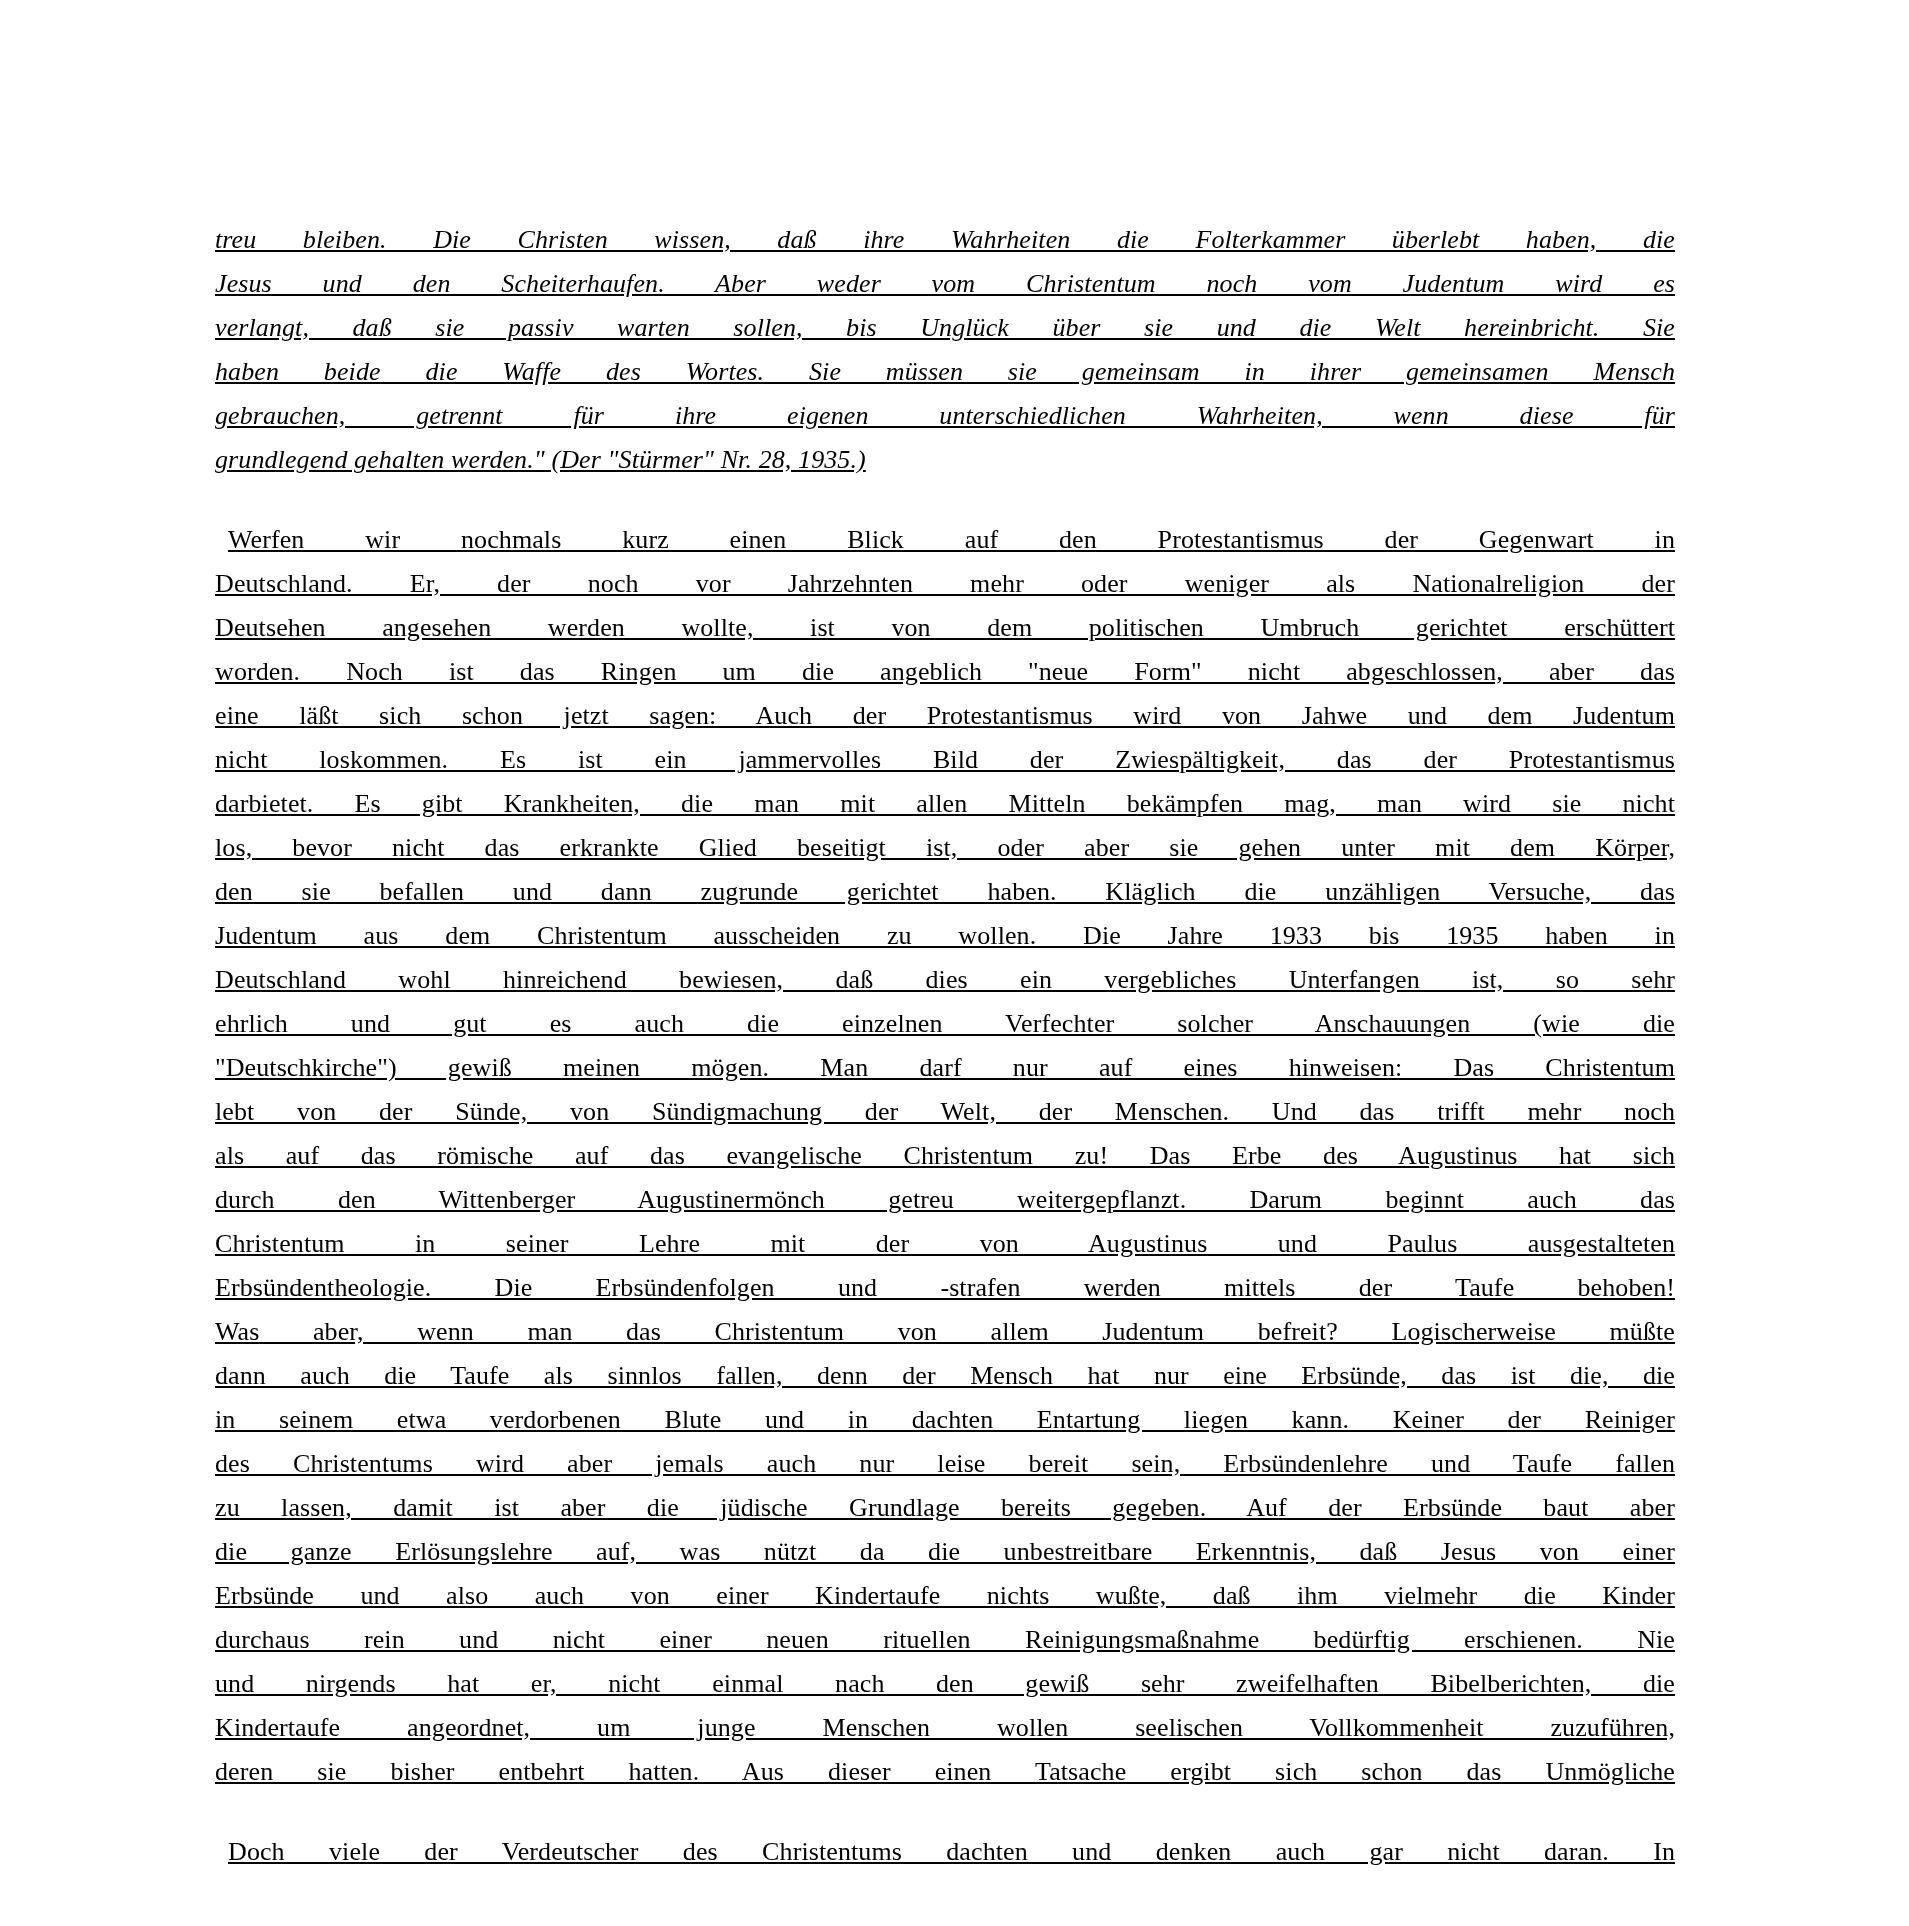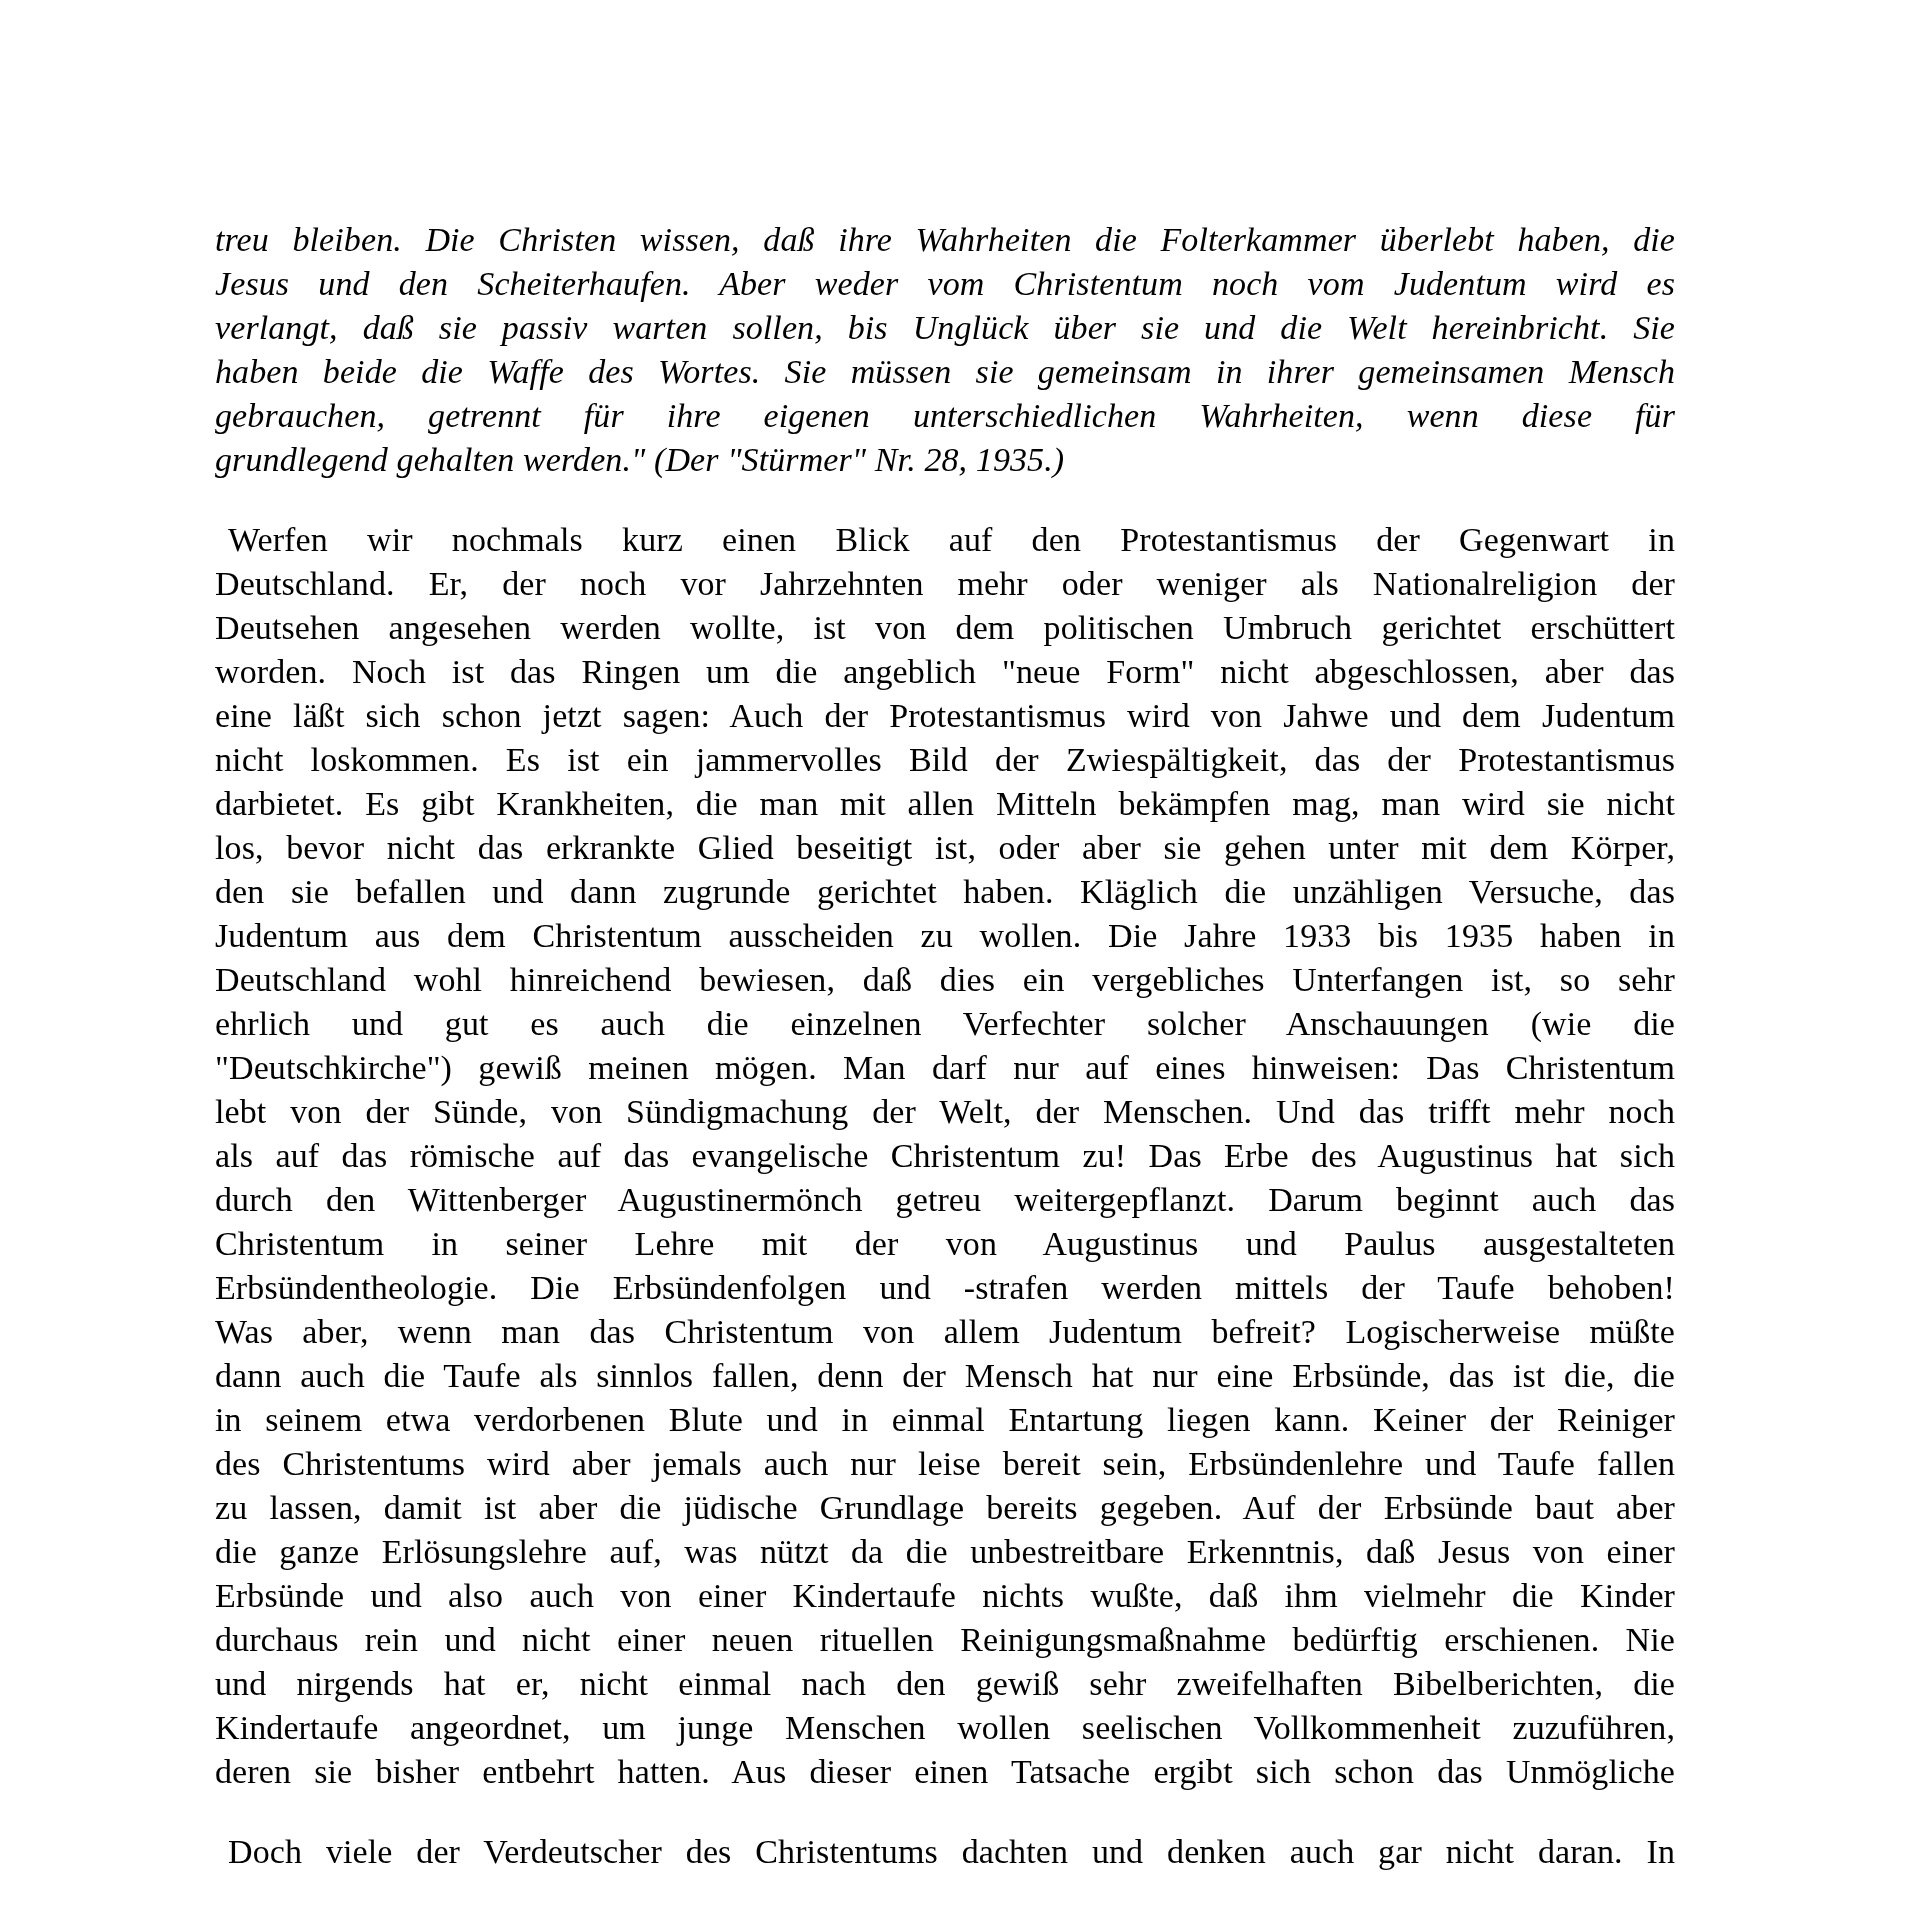--- a/index.html
+++ b/index.html
@@ -27,9 +27,10 @@
     width: 1460px;
   }
   .para {
-    font-size: 34px;
+    font-size: 26px;
     line-height: 44px;
     letter-spacing: 0.1px;
+    text-decoration: underline;
   }
   .para + .para {
     margin-top: 36px;

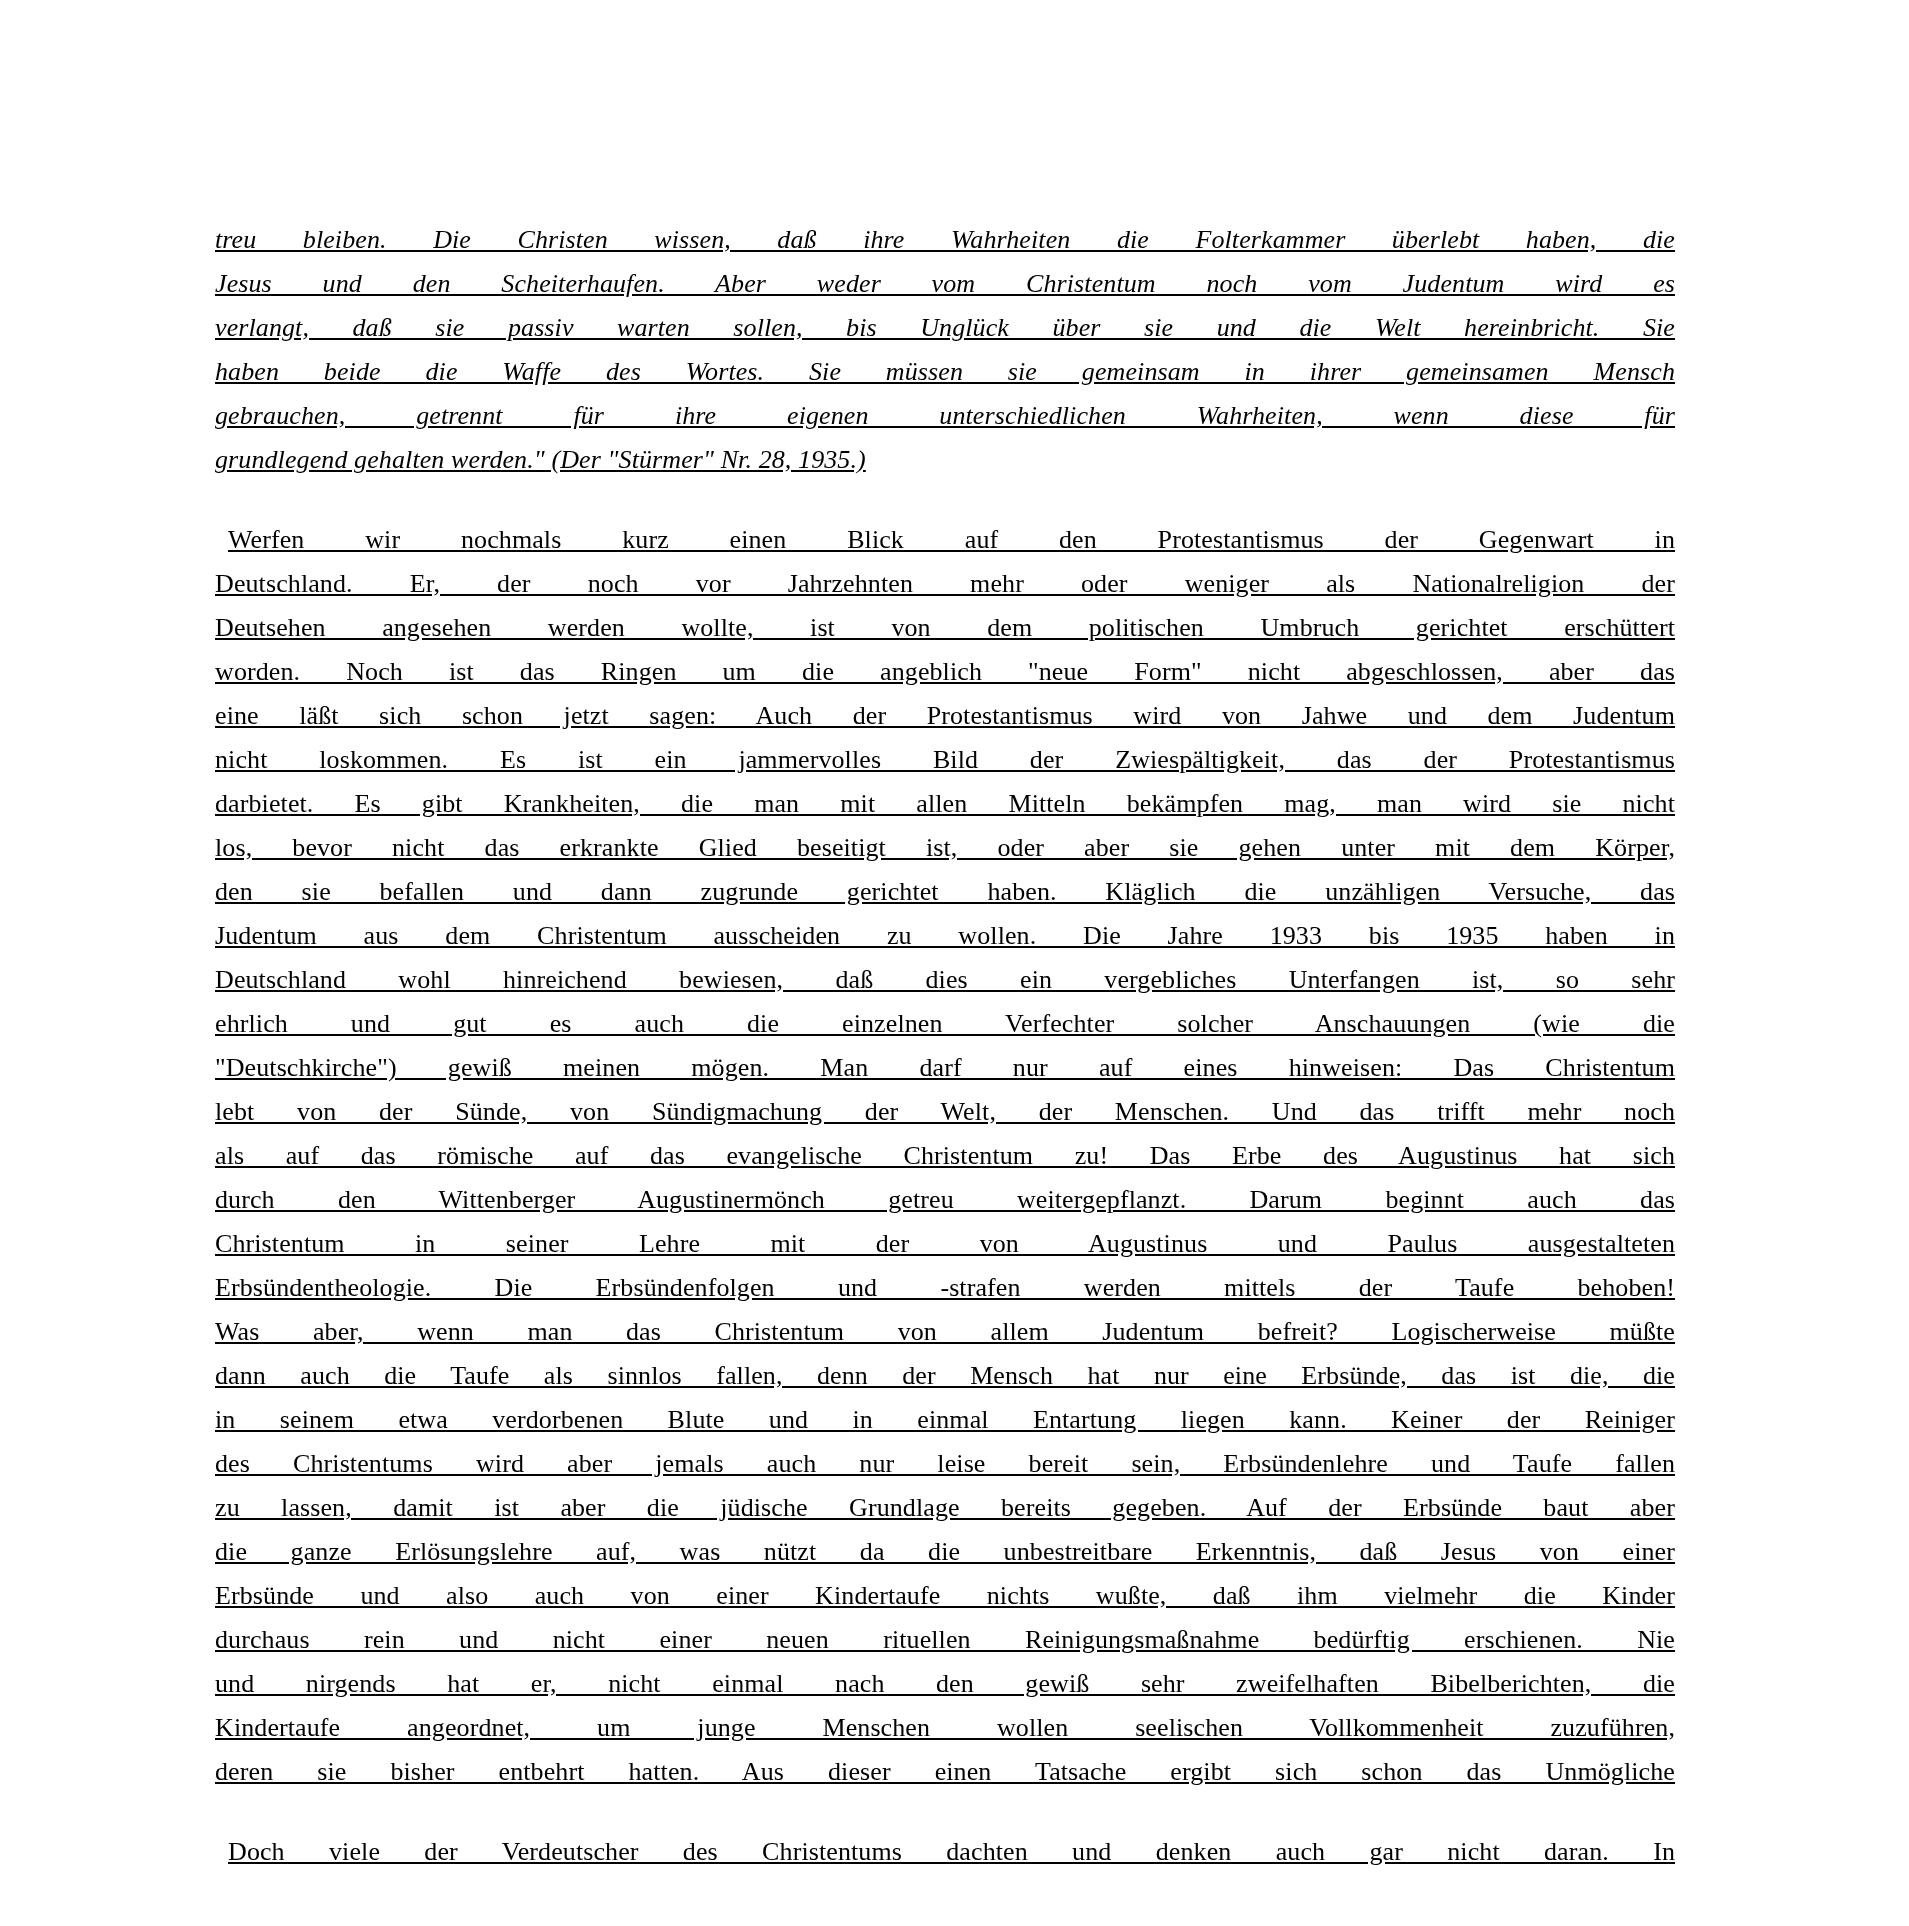--- a/index.html
+++ b/index.html
@@ -84,7 +84,7 @@
         <div class="line">Erbsündentheologie. Die Erbsündenfolgen und -strafen werden mittels der Taufe behoben!</div>
         <div class="line">Was aber, wenn man das Christentum von allem Judentum befreit? Logischerweise müßte</div>
         <div class="line">dann auch die Taufe als sinnlos fallen, denn der Mensch hat nur eine Erbsünde, das ist die, die</div>
-        <div class="line">in seinem etwa verdorbenen Blute und in einmal Entartung liegen kann. Keiner der Reiniger</div>
+        <div class="line">in seinem etwa verdorbenen Blute und in dachten Entartung liegen kann. Keiner der Reiniger</div>
         <div class="line">des Christentums wird aber jemals auch nur leise bereit sein, Erbsündenlehre und Taufe fallen</div>
         <div class="line">zu lassen, damit ist aber die jüdische Grundlage bereits gegeben. Auf der Erbsünde baut aber</div>
         <div class="line">die ganze Erlösungslehre auf, was nützt da die unbestreitbare Erkenntnis, daß Jesus von einer</div>

